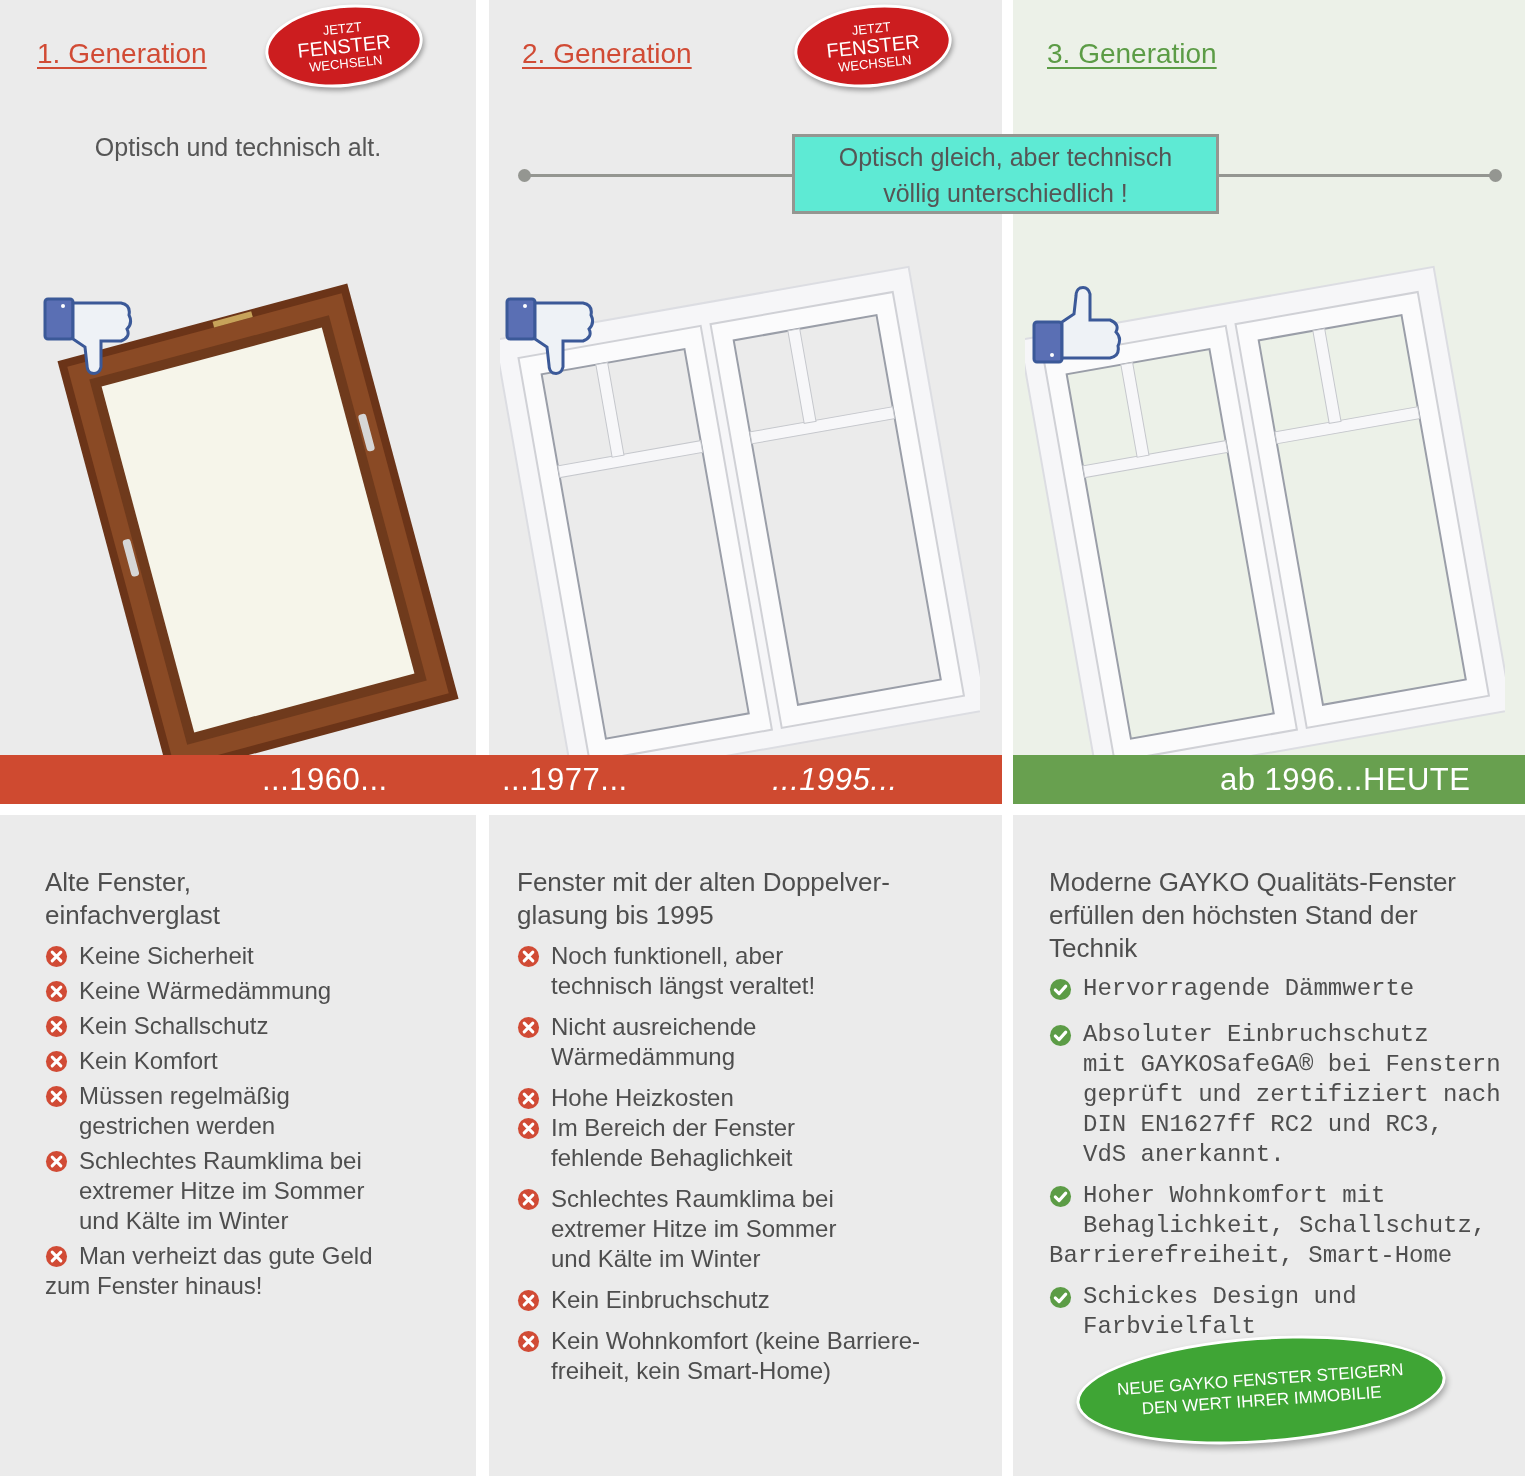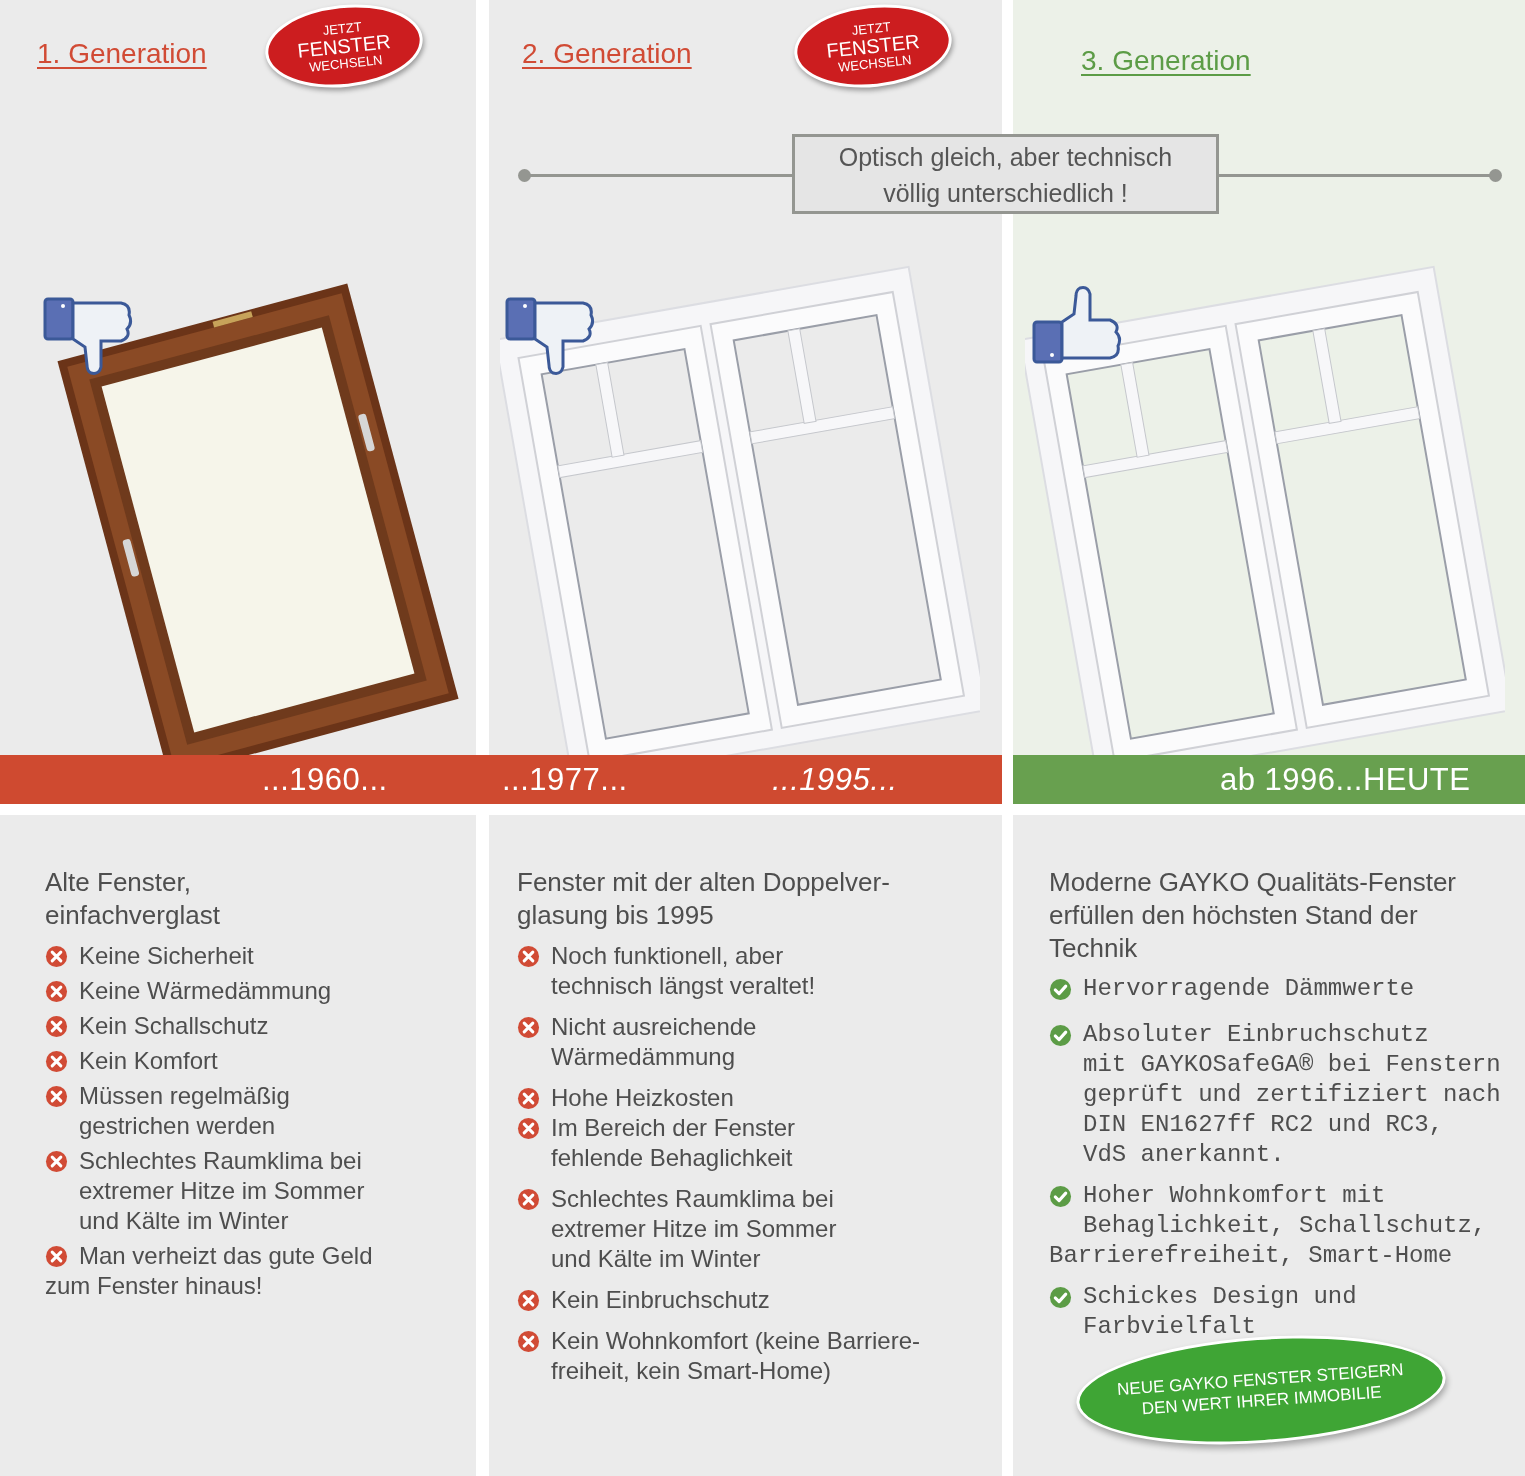--- a/index.html
+++ b/index.html
@@ -59,7 +59,7 @@
 
 <a class="gen-title gen-red" style="left:37px;">1. Generation</a>
 <a class="gen-title gen-red" style="left:522px;">2. Generation</a>
-<a class="gen-title gen-green" style="left:1081px;margin-top:7px;">3. Generation</a>
+<a class="gen-title gen-green" style="left:1047px;">3. Generation</a>
 
 <div class="badge" style="left:265px;top:5px;">
   <span class="b1">JETZT</span>

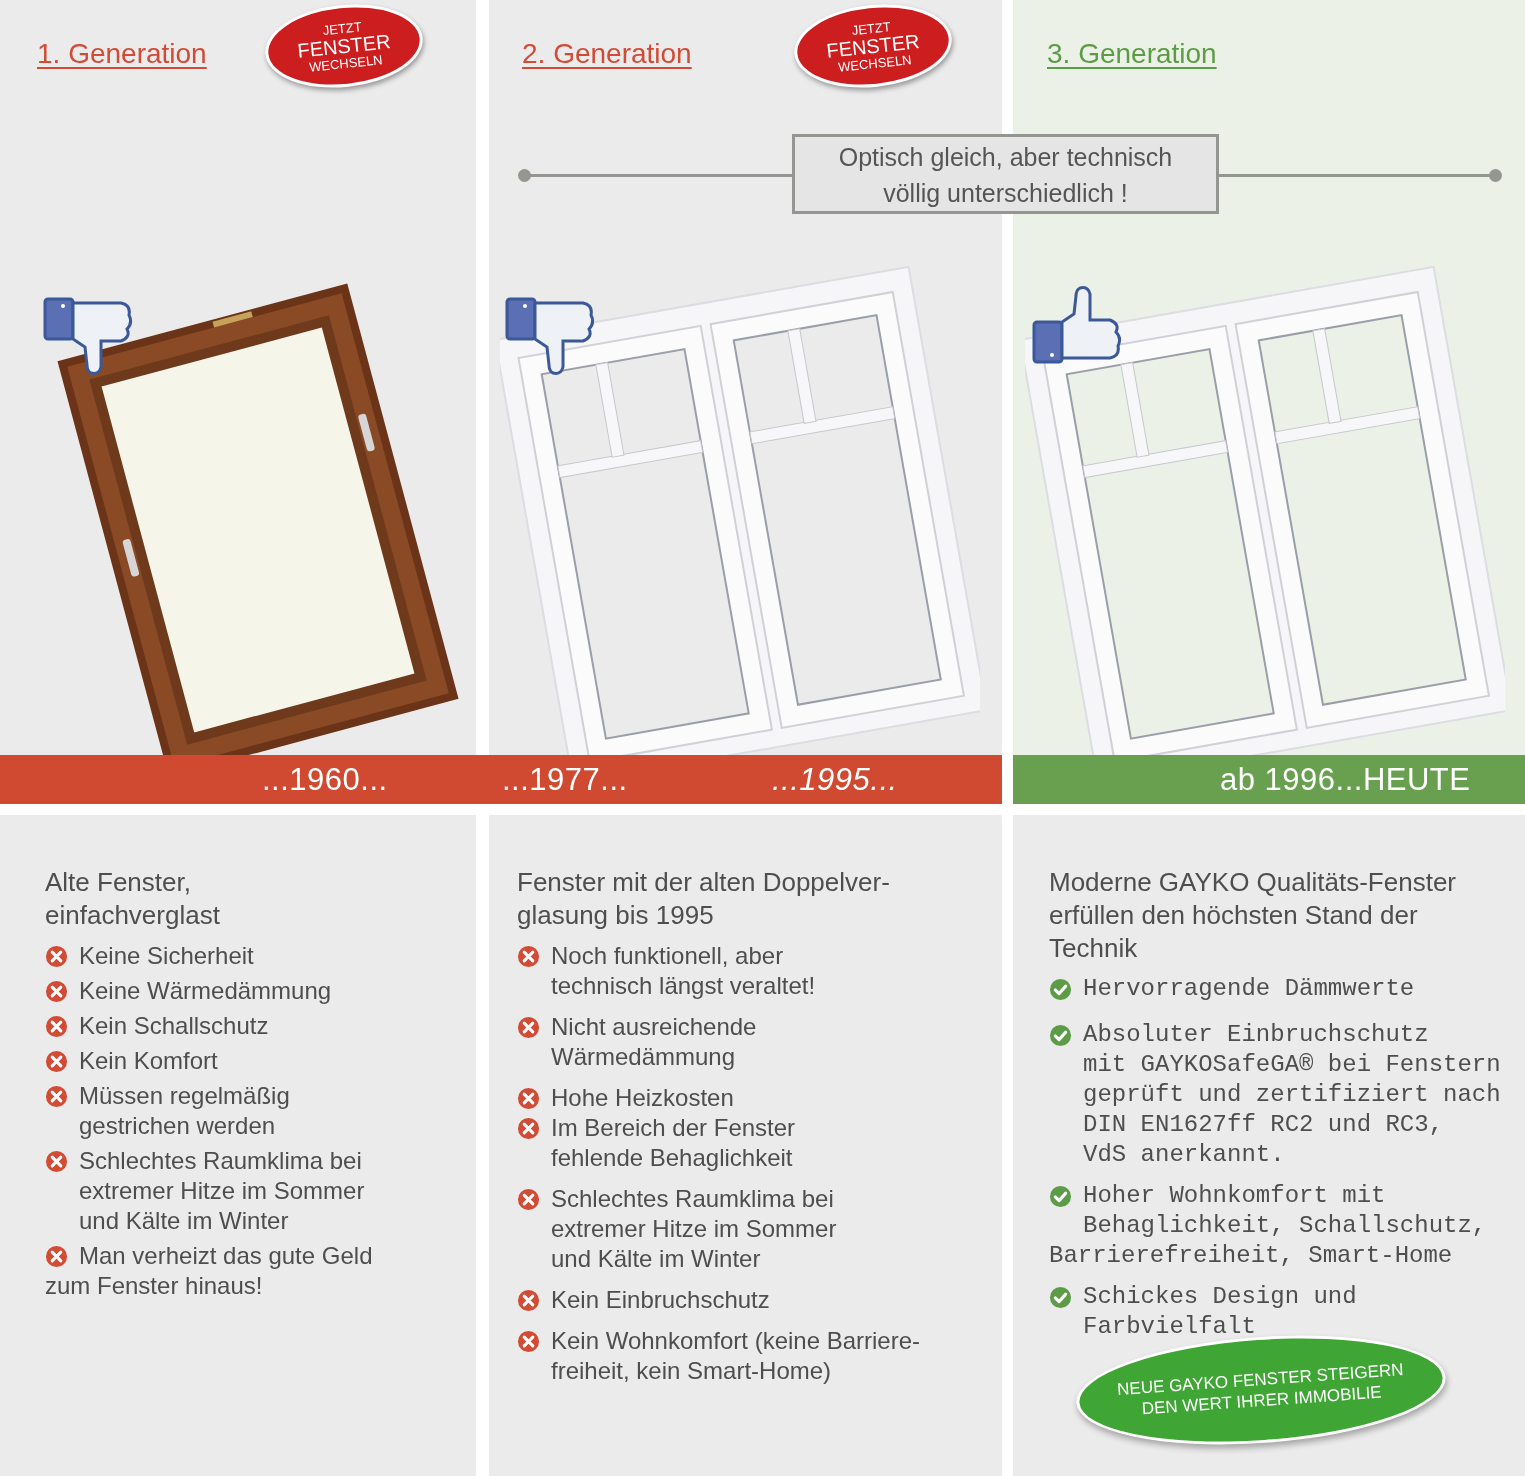--- a/index.html
+++ b/index.html
@@ -73,6 +73,7 @@
 </div>
 
 <div class="subtitle">
+  <div>Optisch und technisch alt.</div>
 </div>
 
 <div class="dot" style="left:518px;"></div>

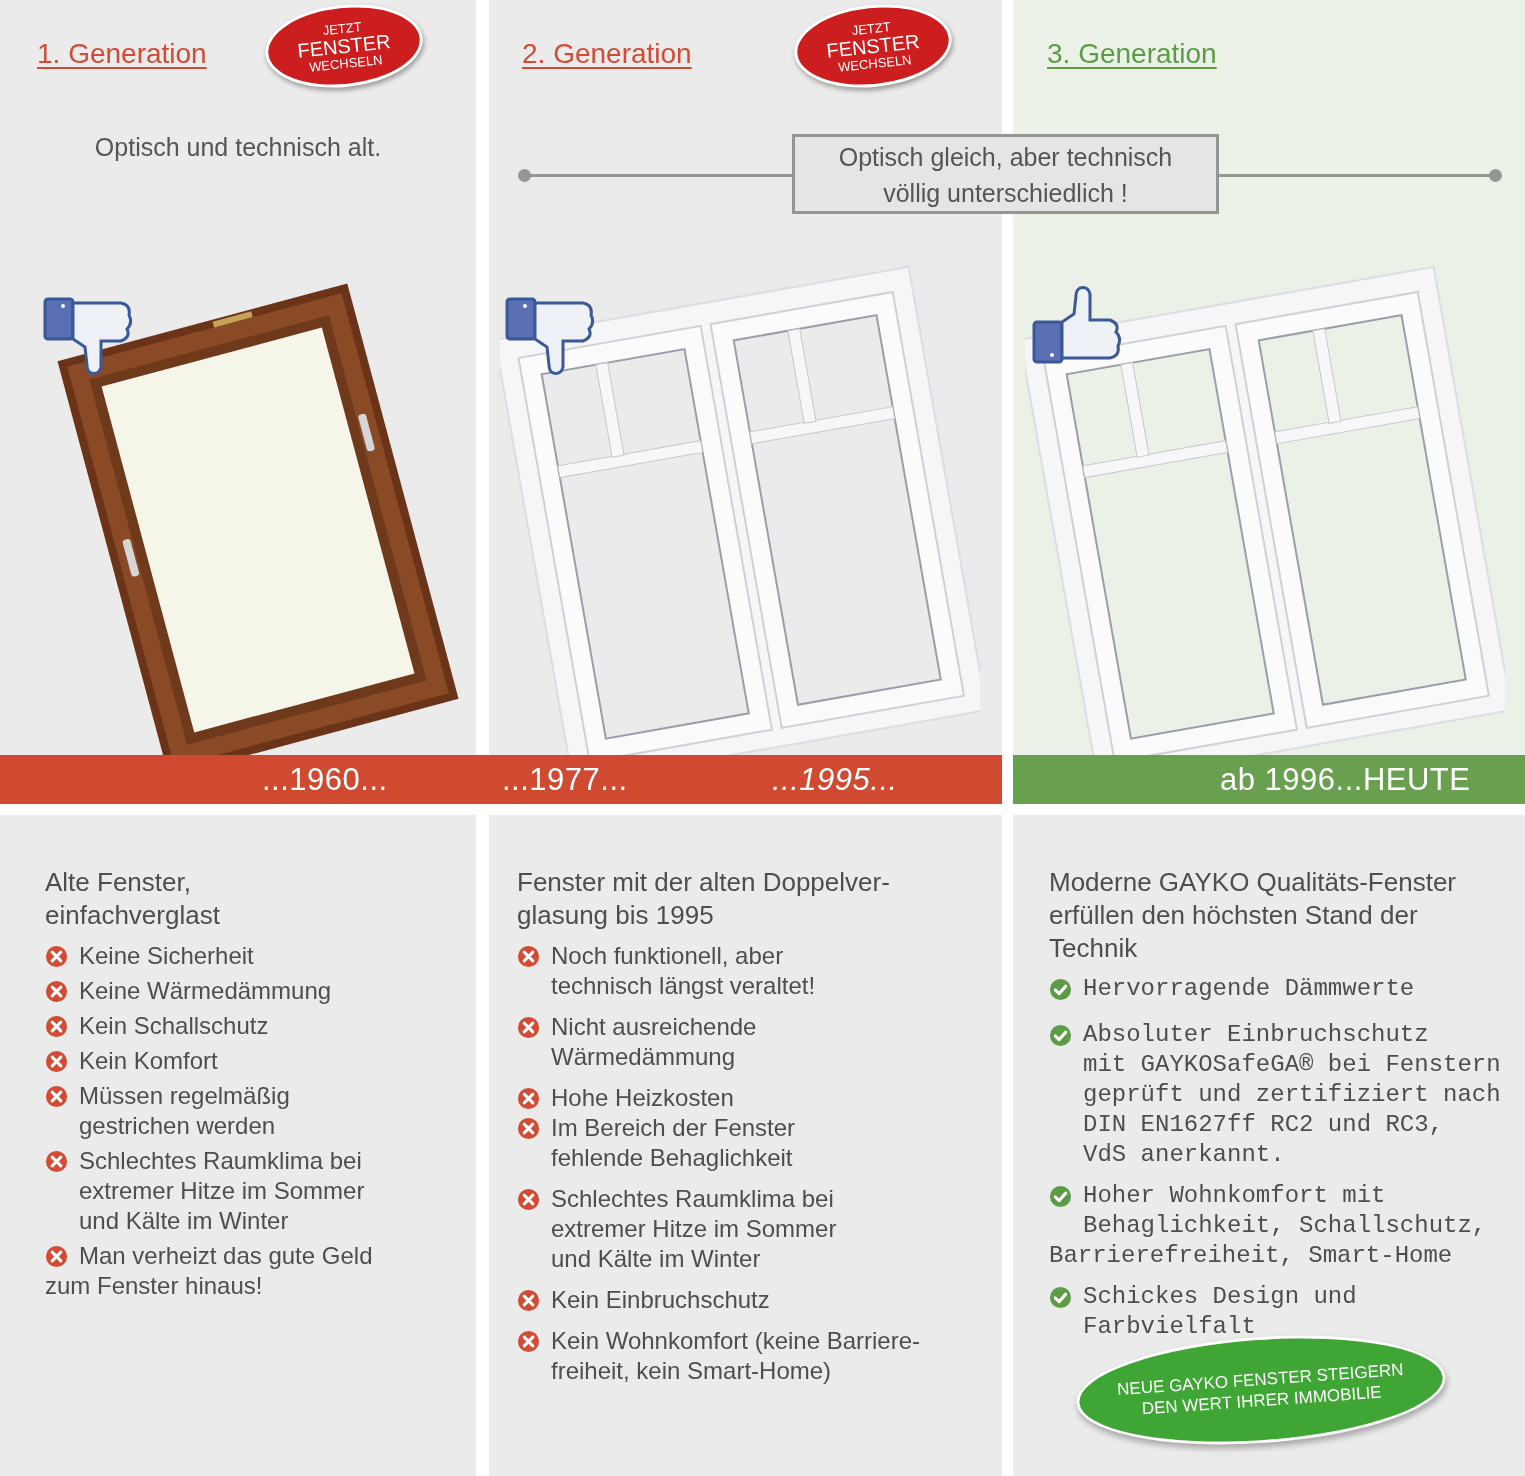--- a/index.html
+++ b/index.html
@@ -27,7 +27,7 @@
 
   .compare-line{position:absolute;top:174px;height:3px;background:#949691;}
   .dot{position:absolute;top:169px;width:13px;height:13px;border-radius:50%;background:#949691;}
-  .compare-box{position:absolute;left:792px;top:134px;width:427px;height:80px;background:#e5e5e5;border:3px solid #949691;text-align:center;font-size:25px;line-height:36px;color:#555;padding-top:2px;}
+  .compare-box{position:absolute;left:792px;top:134px;width:427px;height:80px;background:#5eead4;border:3px solid #949691;text-align:center;font-size:25px;line-height:36px;color:#555;padding-top:2px;}
 
   .window-wrap{position:absolute;}
   .thumb{position:absolute;}

